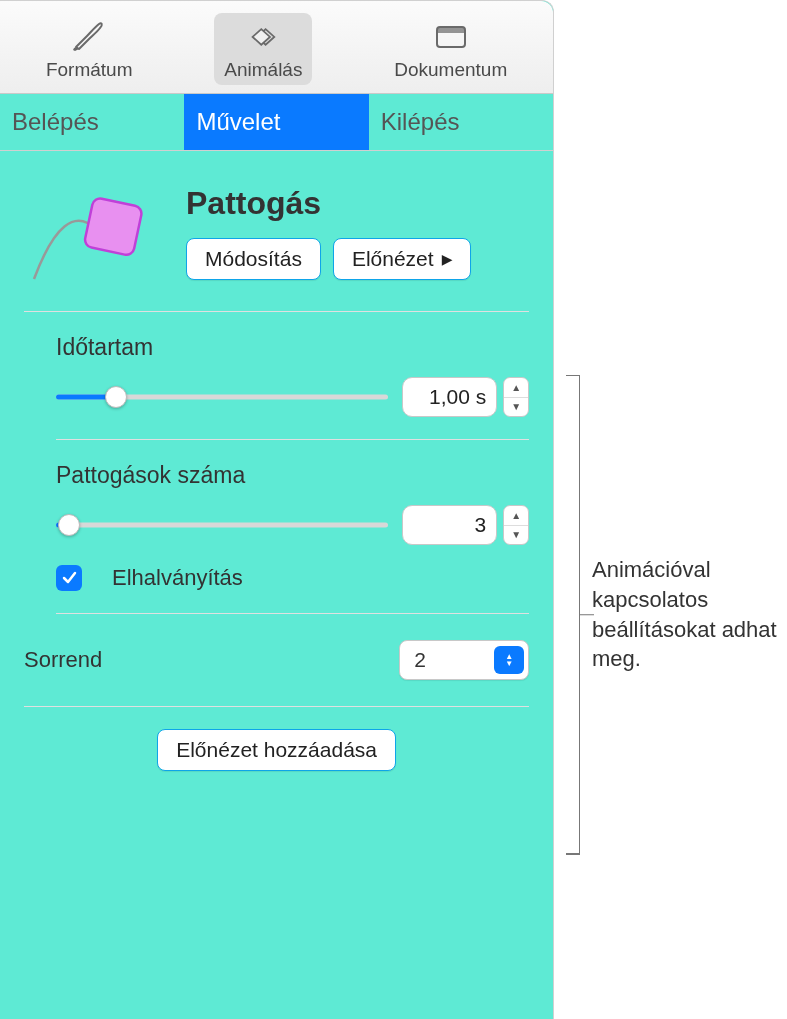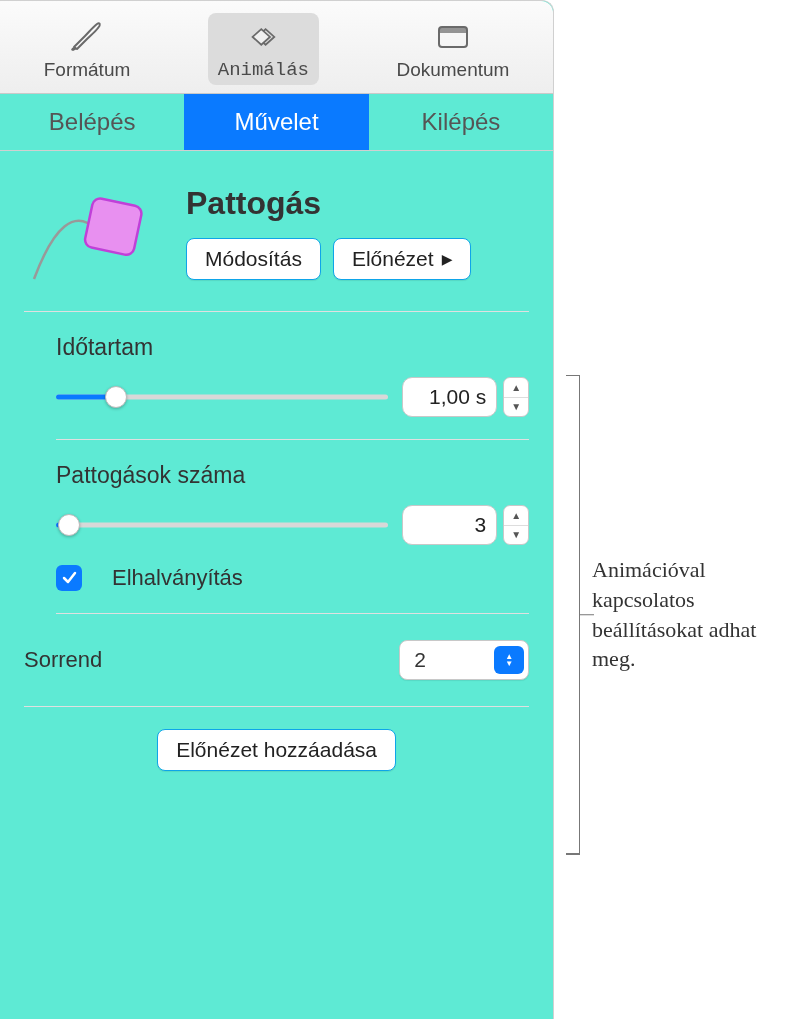--- a/index.html
+++ b/index.html
@@ -48,7 +48,6 @@
     }
     .topbar-item.active {
       background: #dcdcdc;
-      font-family: Liberation Mono, monospace;
     }
     .topbar-icon {
       width: 40px; height: 32px;

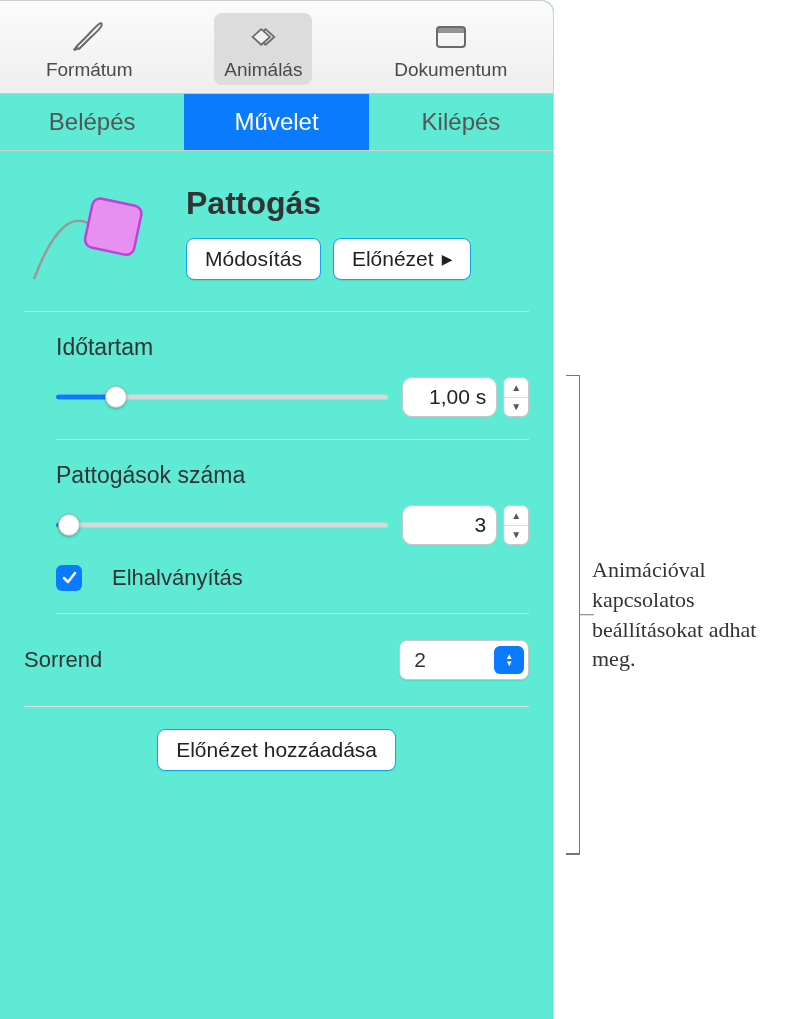--- a/index.html
+++ b/index.html
@@ -59,8 +59,8 @@
     }
     .subtab {
       flex: 1;
-      text-align: center;
-      padding: 14px 2px;
+      text-align: left;
+      padding: 14px 12px;
       font-size: 24px;
       color: #555;
     }

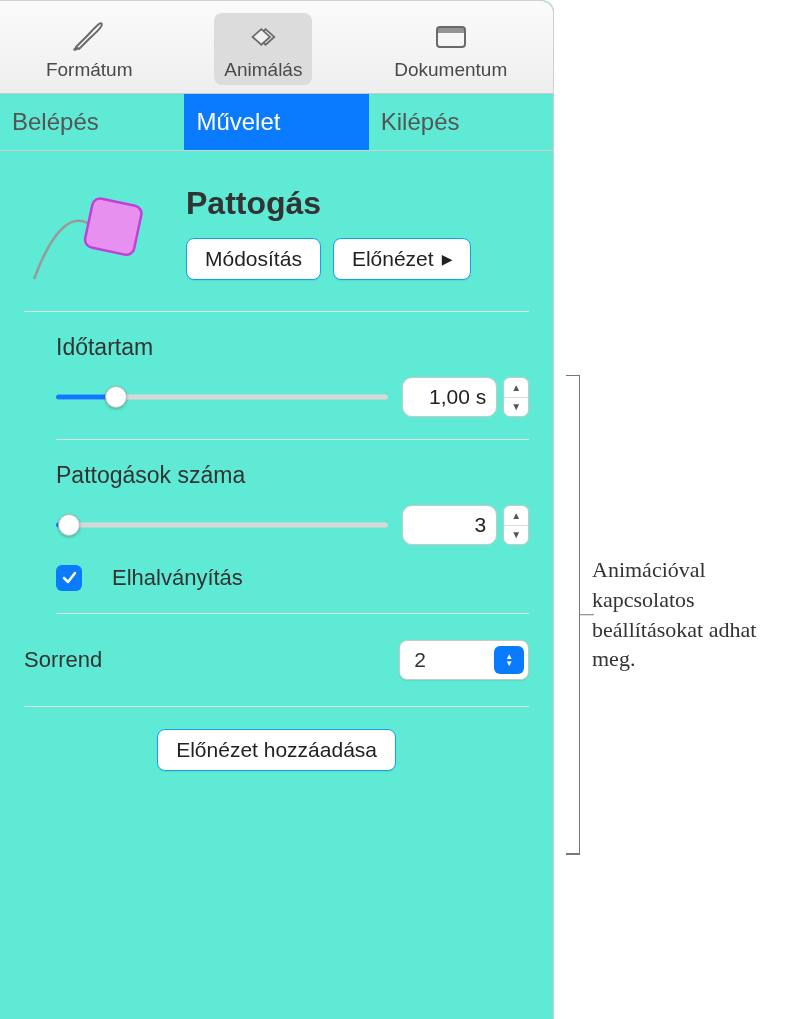--- a/index.html
+++ b/index.html
@@ -207,7 +207,6 @@
       margin-left: 12px;
       width: 195px;
       line-height: 1.35;
-      font-family: Liberation Serif, serif;
     }
     .bracket {
       position: relative;

